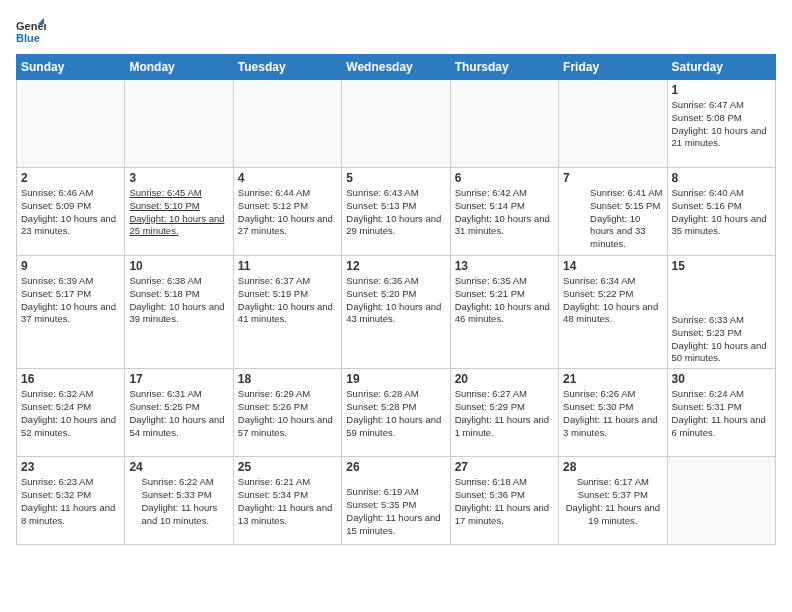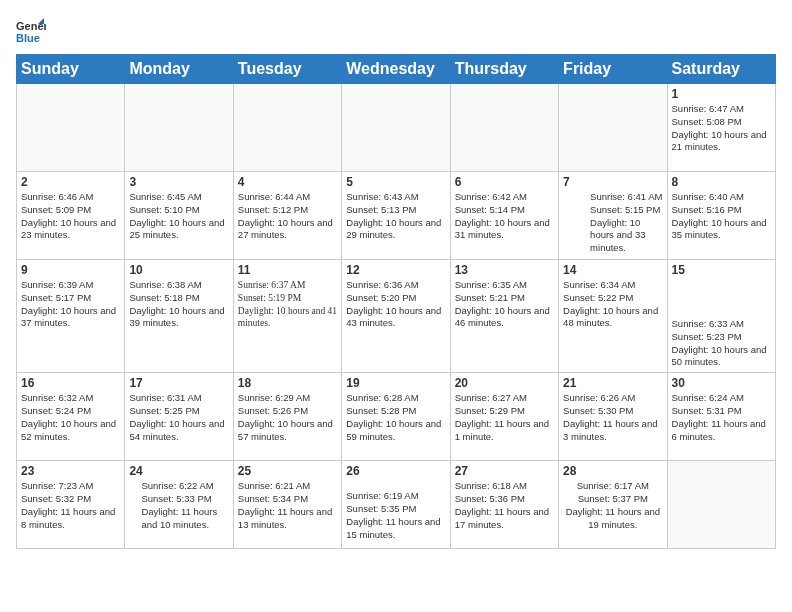--- a/index.html
+++ b/index.html
@@ -45,7 +45,7 @@
     thead th {
       background: #2c7abf;
       color: #fff;
-      font-size: 16px;
+      font-size: 12px;
       font-weight: bold;
       padding: 5px 4px;
       text-align: left;

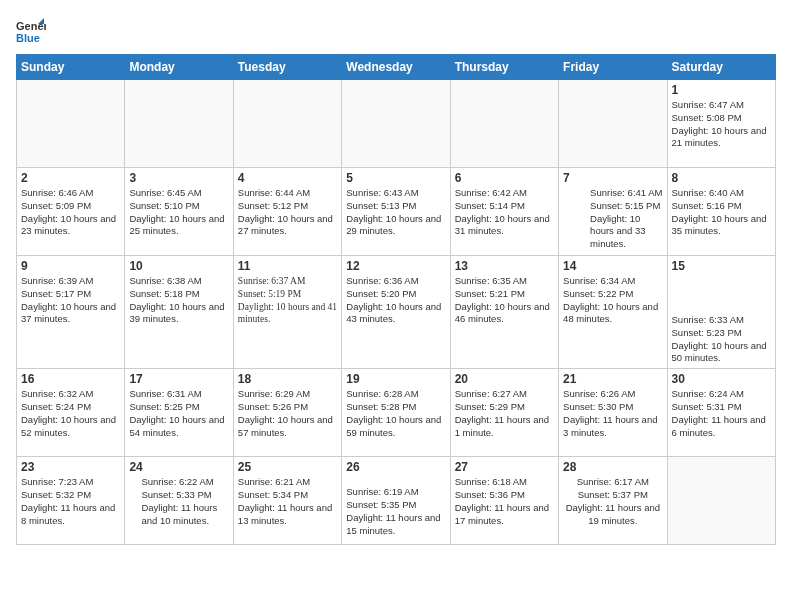--- a/index.html
+++ b/index.html
@@ -126,7 +126,7 @@
         </td>
         <td>
           <span class="day-number">3</span>
-          <div class="day-info" style="white-space: pre-line;">Sunrise: 6:45 AM
+          <div class="day-info" style="white-space: pre-line; text-decoration: underline;">Sunrise: 6:45 AM
 Sunset: 5:10 PM
 Daylight: 10 hours and 25 minutes.</div>
         </td>

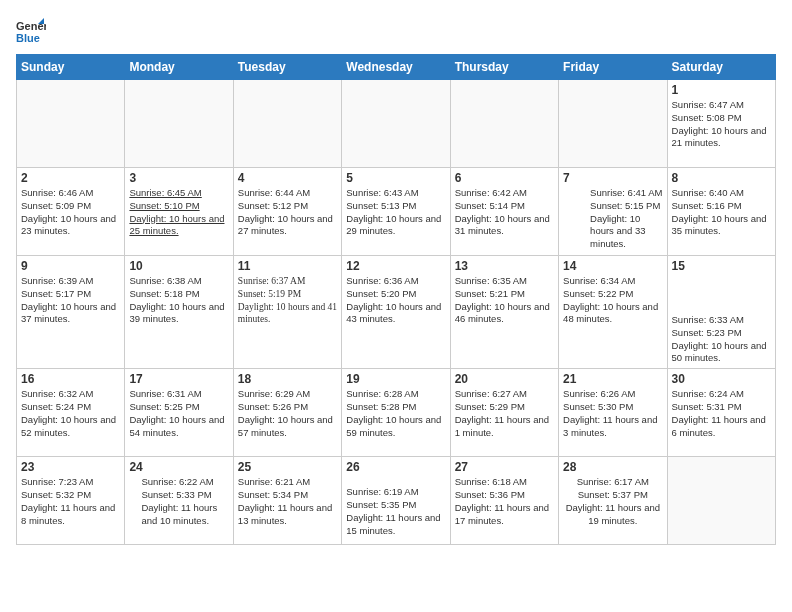--- a/index.html
+++ b/index.html
@@ -176,7 +176,7 @@
         </td>
         <td>
           <span class="day-number">11</span>
-          <div class="day-info" style="white-space: pre-line; font-family: Liberation Serif, serif;">Sunrise: 6:37 AM
+          <div class="day-info" style="white-space: pre-line;">Sunrise: 6:37 AM
 Sunset: 5:19 PM
 Daylight: 10 hours and 41 minutes.</div>
         </td>

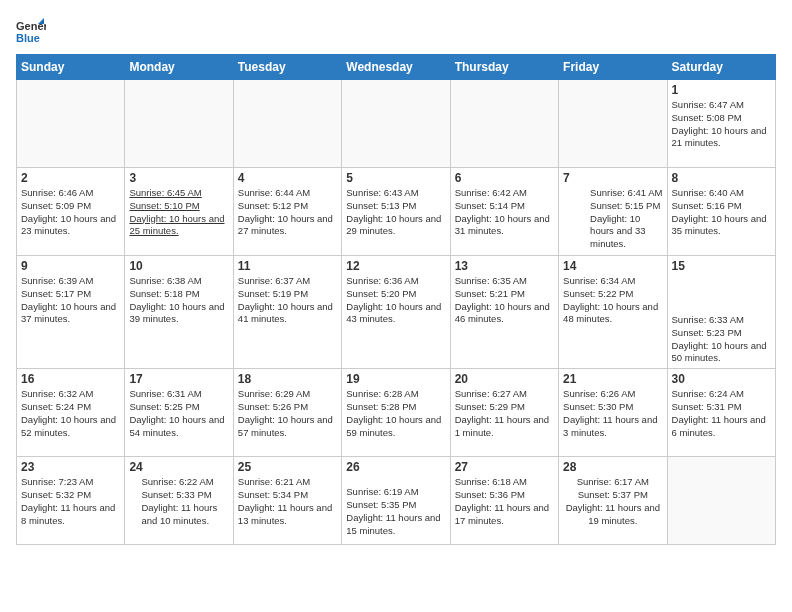--- a/index.html
+++ b/index.html
@@ -252,7 +252,7 @@
       <tr>
         <td>
           <span class="day-number">23</span>
-          <div class="day-info" style="white-space: pre-line;">Sunrise: 7:23 AM
+          <div class="day-info" style="white-space: pre-line;">Sunrise: 6:23 AM
 Sunset: 5:32 PM
 Daylight: 11 hours and 8 minutes.</div>
         </td>

